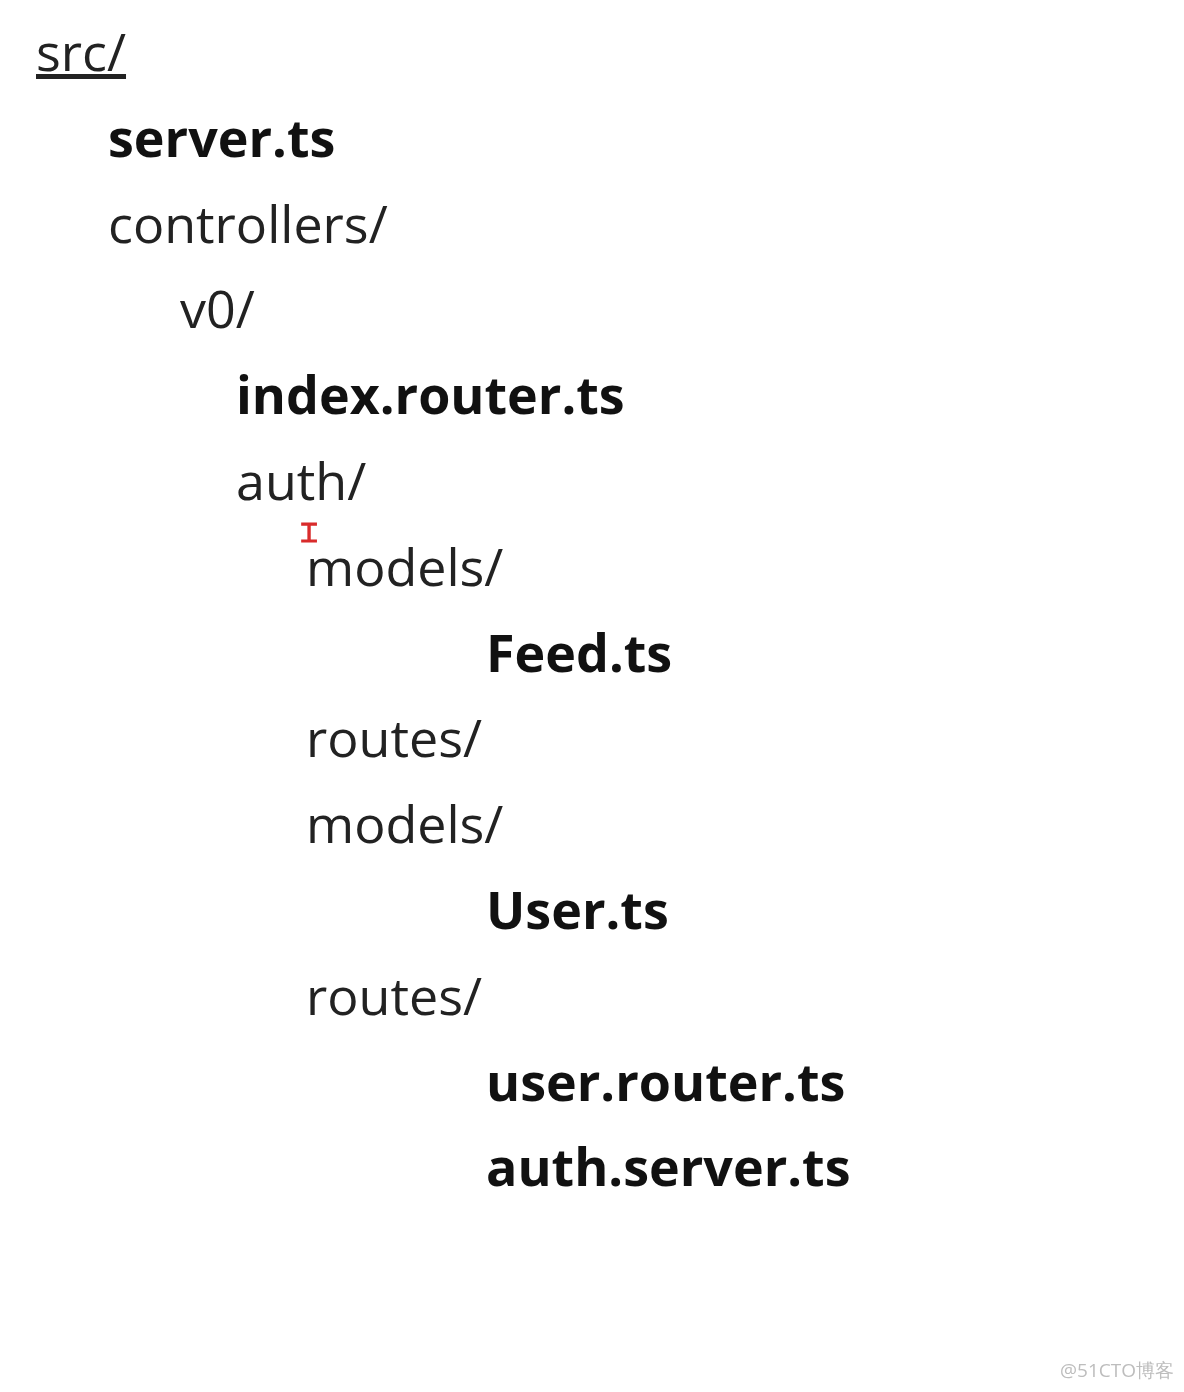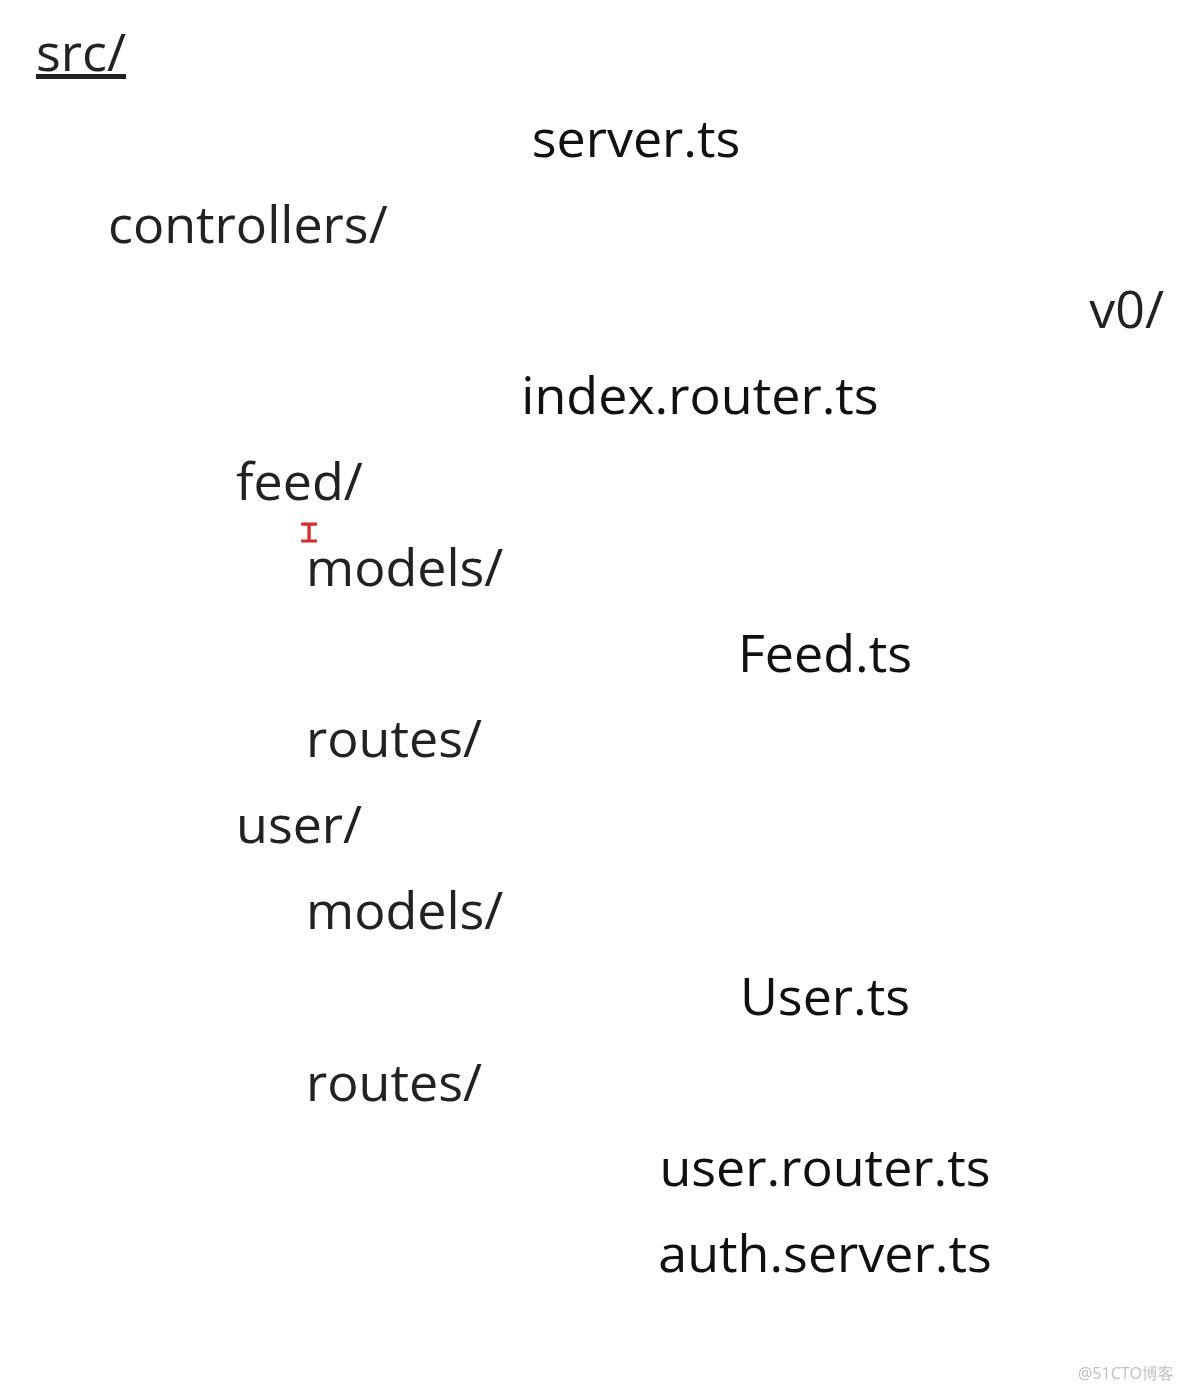--- a/index.html
+++ b/index.html
@@ -13,7 +13,7 @@
       width: 1184px;
     }
     .tree-line { white-space: pre; }
-    .bold { font-weight: 400; color: #111; text-align: center; }
+    .bold { font-weight: 700; color: #111; }
     .normal { font-weight: 400; color: #222; }
     .indent-0 { padding-left: 0; text-decoration: underline; }
     .indent-1 { padding-left: 72px; }

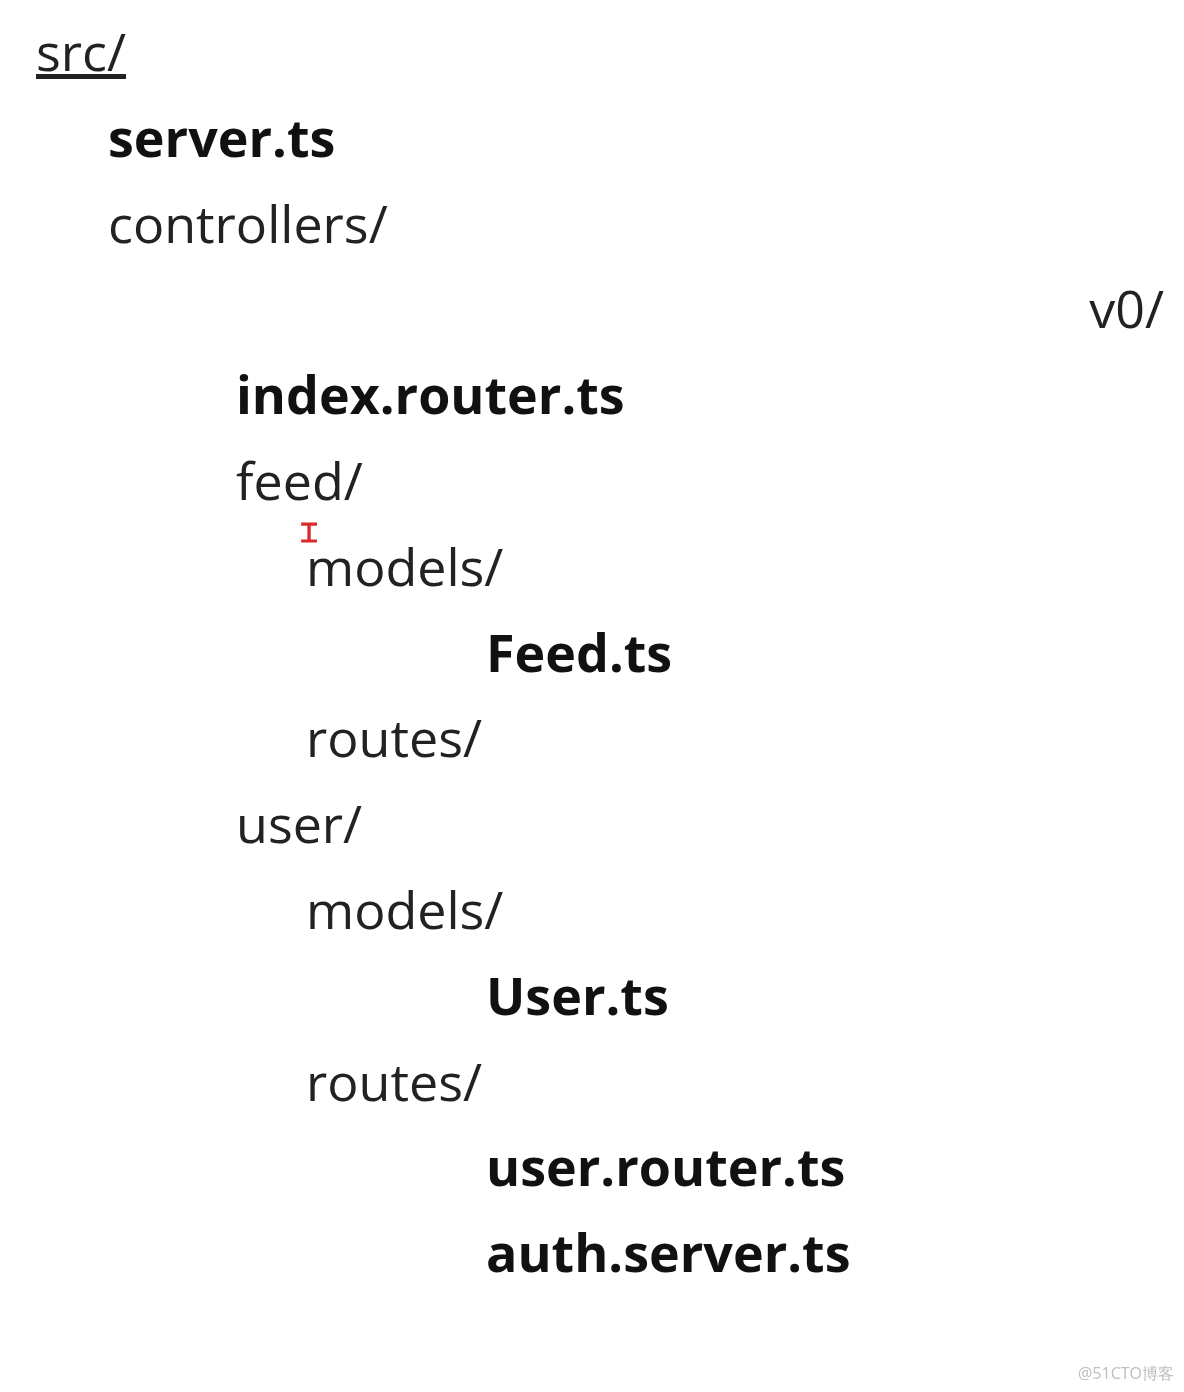--- a/index.html
+++ b/index.html
@@ -17,7 +17,7 @@
     .normal { font-weight: 400; color: #222; }
     .indent-0 { padding-left: 0; text-decoration: underline; }
     .indent-1 { padding-left: 72px; }
-    .indent-2 { padding-left: 144px; text-align: right; }
+    .indent-2 { padding-left: 144px; }
     .indent-3 { padding-left: 200px; }
     .indent-4 { padding-left: 270px; }
     .indent-5 { padding-left: 450px; }

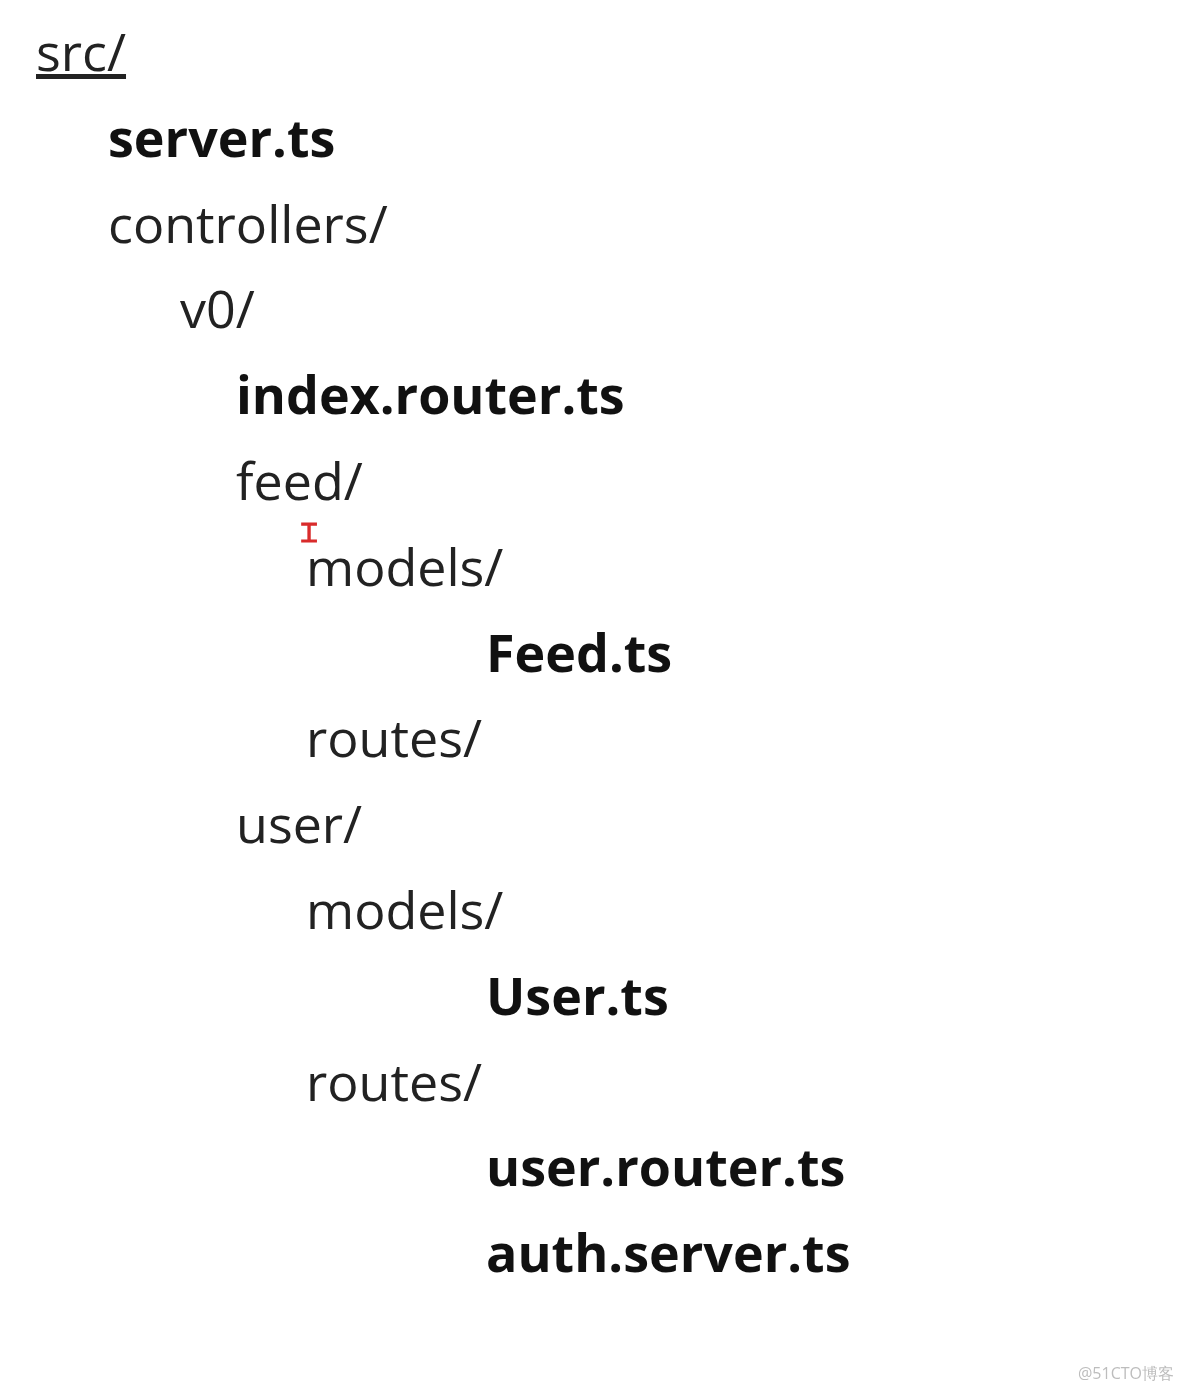--- a/index.html
+++ b/index.html
@@ -50,7 +50,7 @@
     <div class="tree-line indent-1 normal">controllers/</div>
     <div class="tree-line indent-2 normal">v0/</div>
     <div class="tree-line indent-3 bold">index.router.ts</div>
-    <div class="tree-line indent-3 normal">feed/</div>
+    <div class="tree-line indent-3 normal">auth/</div>
     <div class="tree-line indent-4 normal cursor-pos"><span class="ibeam-cursor">Ꮖ</span>models/</div>
     <div class="tree-line indent-5 bold">Feed.ts</div>
     <div class="tree-line indent-4 normal">routes/</div>

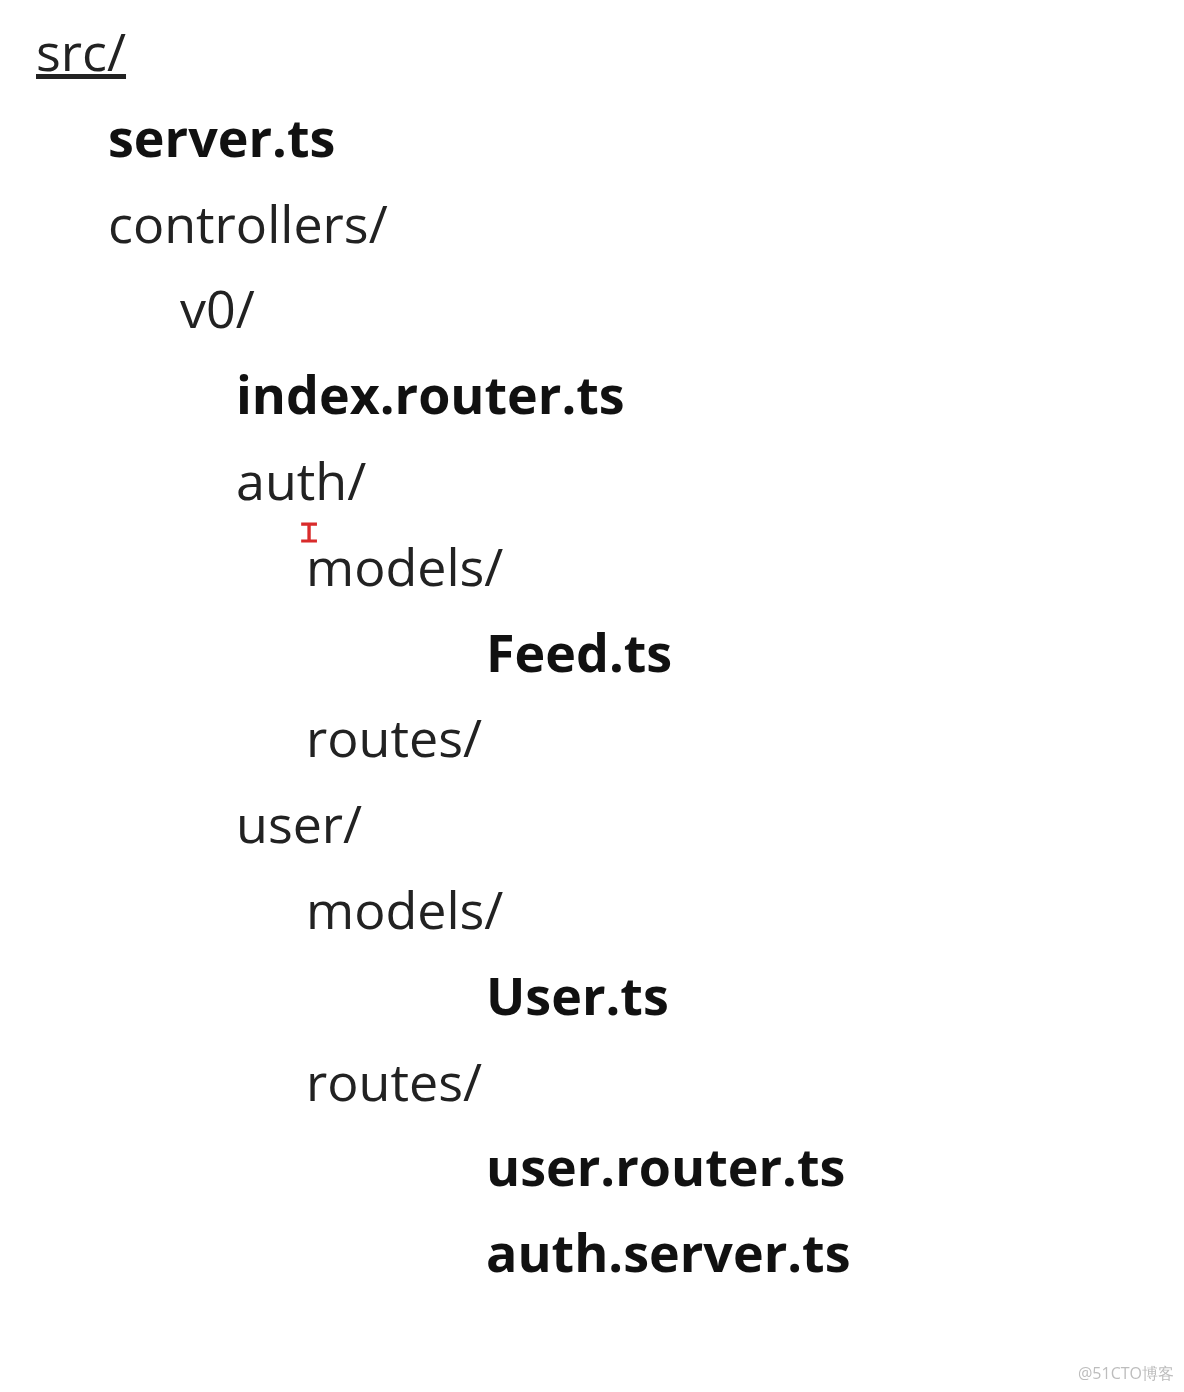--- a/index.html
+++ b/index.html
@@ -54,7 +54,6 @@
     <div class="tree-line indent-4 normal cursor-pos"><span class="ibeam-cursor">Ꮖ</span>models/</div>
     <div class="tree-line indent-5 bold">Feed.ts</div>
     <div class="tree-line indent-4 normal">routes/</div>
-    <div class="tree-line indent-3 normal">user/</div>
     <div class="tree-line indent-4 normal">models/</div>
     <div class="tree-line indent-5 bold">User.ts</div>
     <div class="tree-line indent-4 normal">routes/</div>

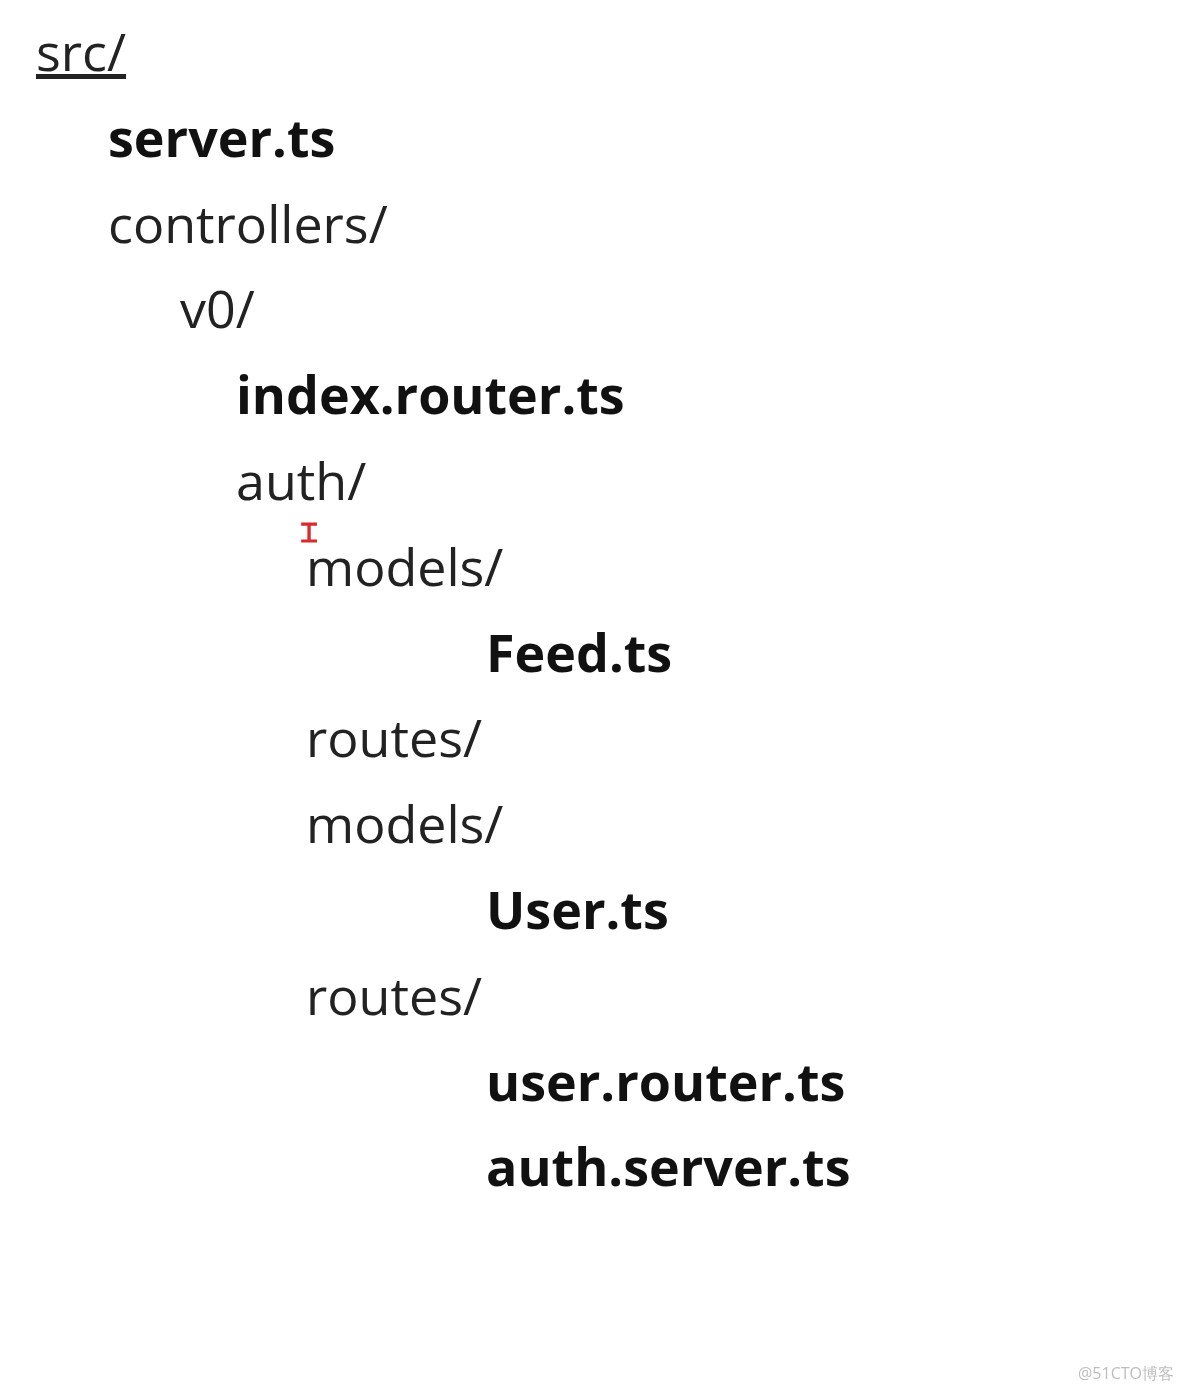--- a/index.html
+++ b/index.html
@@ -36,7 +36,7 @@
       position: fixed;
       right: 10px;
       bottom: 6px;
-      font-size: 16px;
+      font-size: 19px;
       color: #bdbdbd;
       font-weight: 400;
     }

